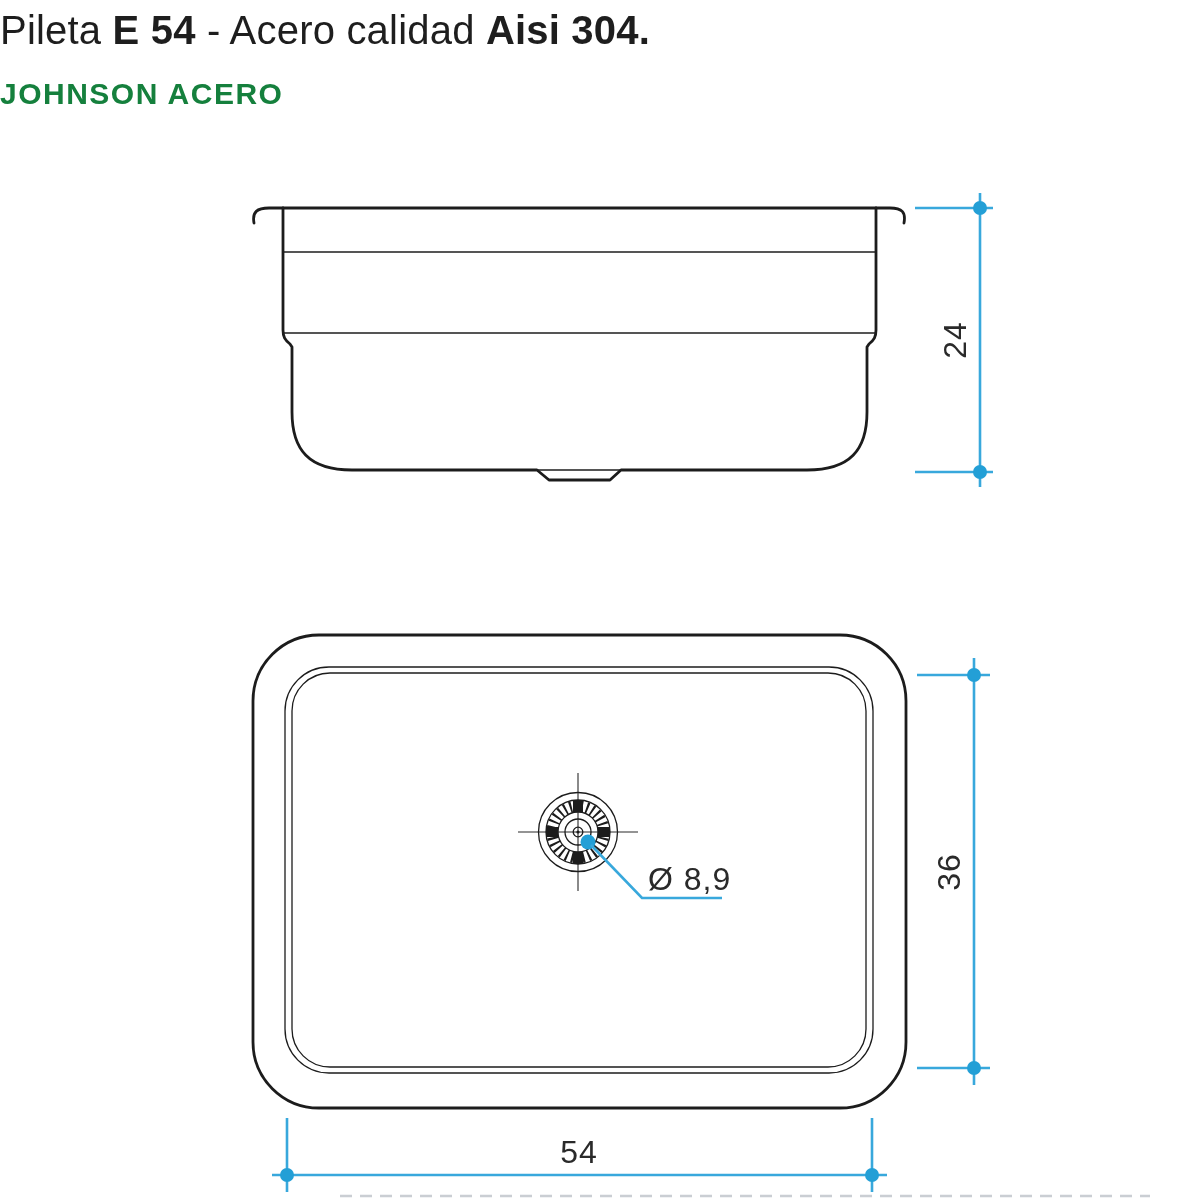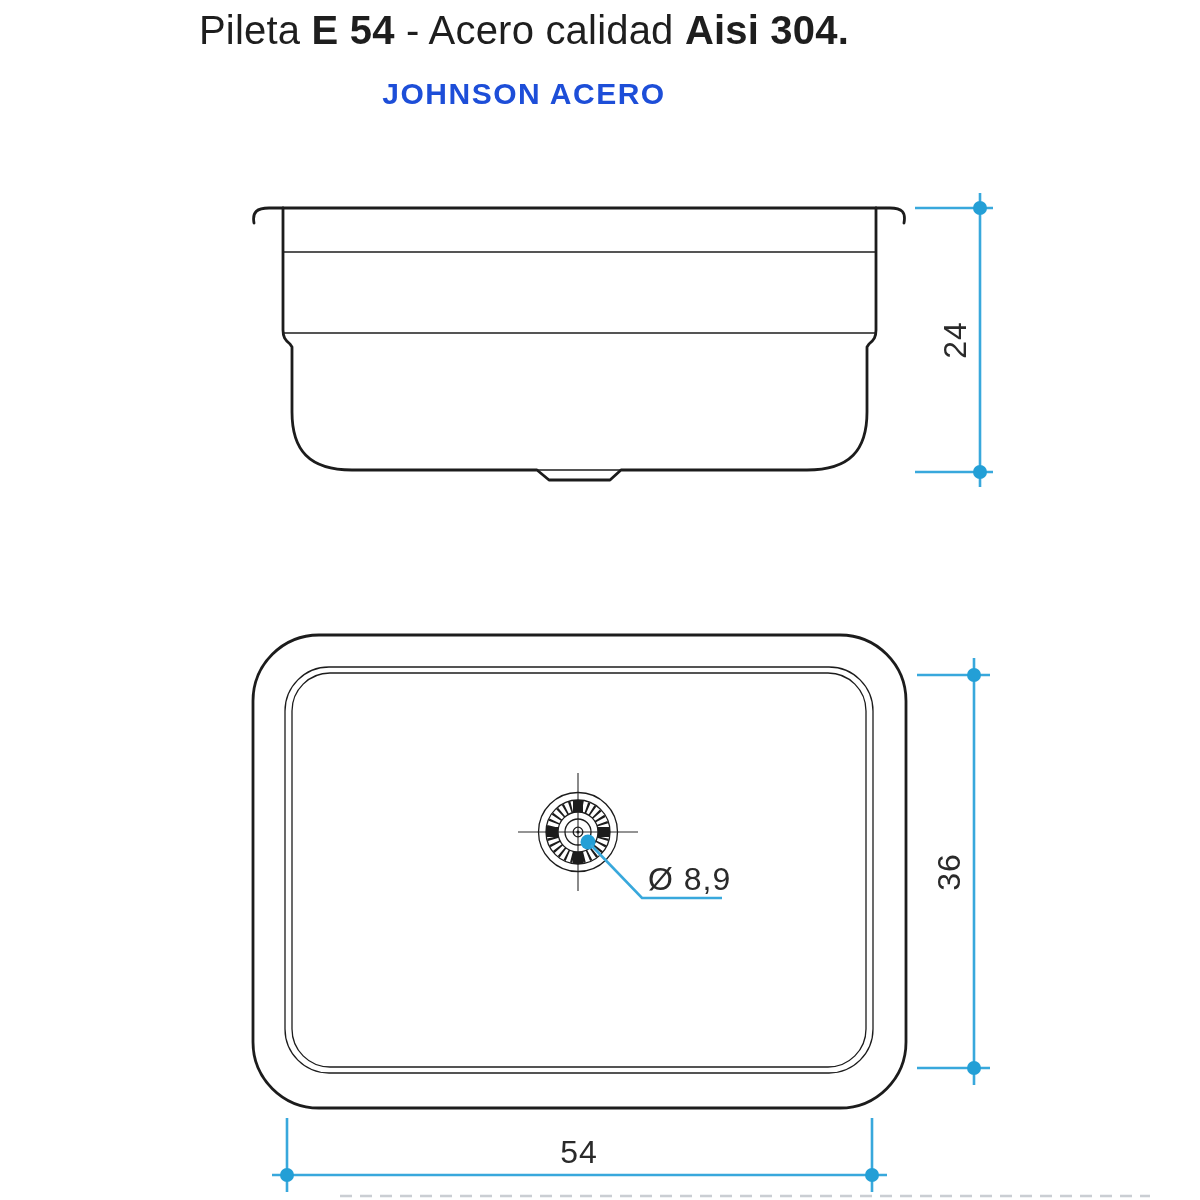--- a/index.html
+++ b/index.html
@@ -18,7 +18,7 @@
     font-family:"Liberation Sans", sans-serif;
     color:var(--text);
   }
-  header{position:absolute;top:0;left:0;width:1048px;text-align:center;}
+  header{position:absolute;top:0;left:0;width:1048px;text-align:left;}
   .title{
     margin:0;
     padding-top:8px;

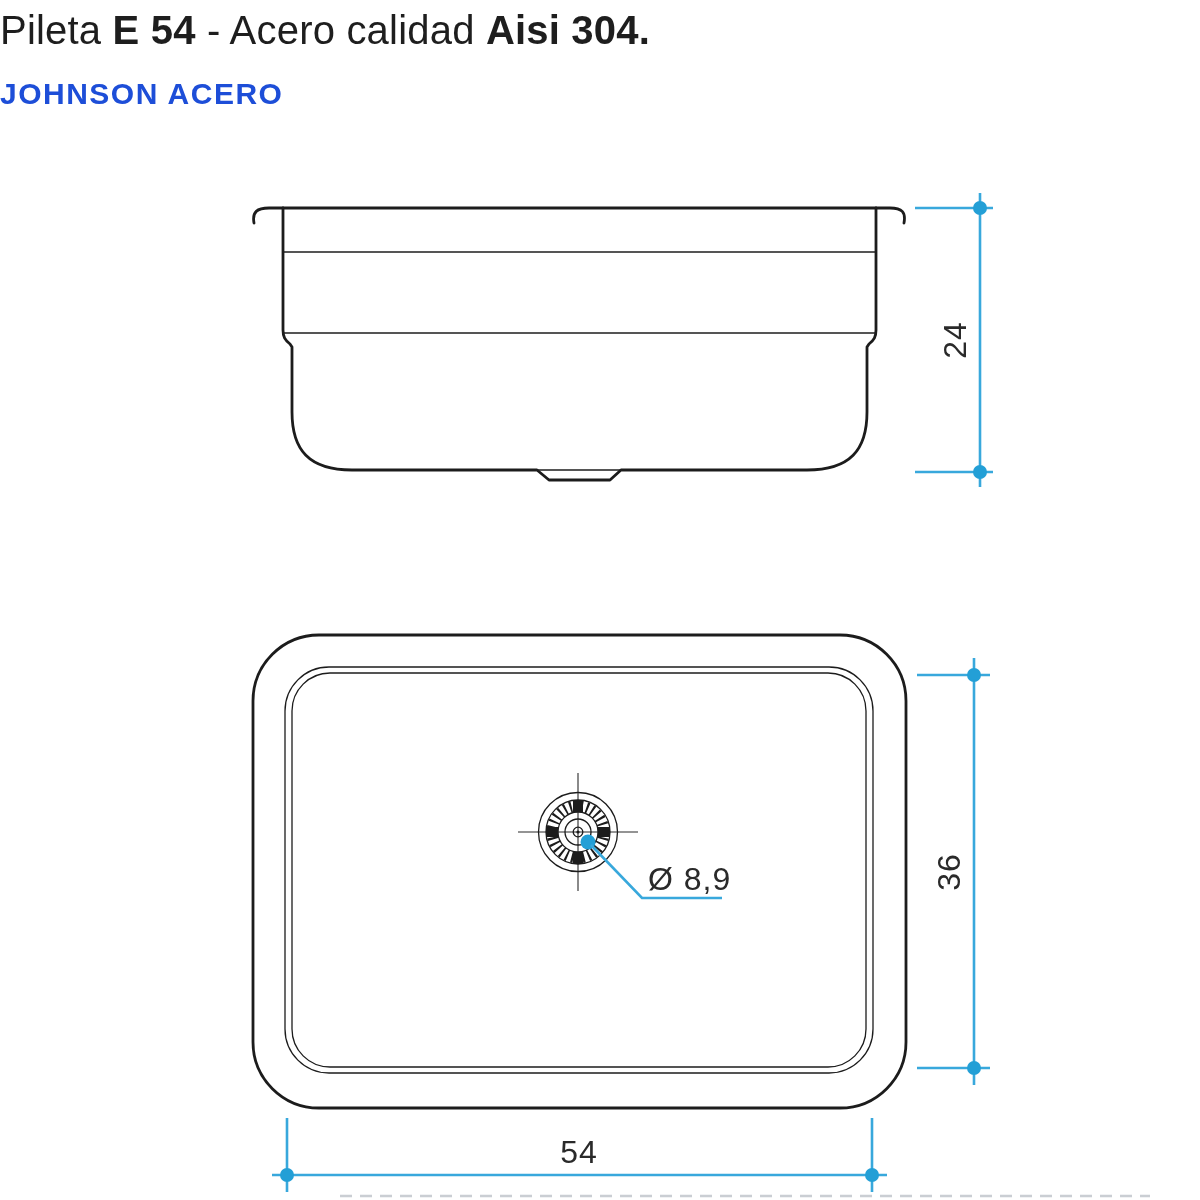--- a/index.html
+++ b/index.html
@@ -34,7 +34,7 @@
     font-size:30px;
     font-weight:700;
     letter-spacing:1.5px;
-    color:#1d4ed8;
+    color:#15803d;
   }
   svg.drawing{position:absolute;left:0;top:0;}
   

